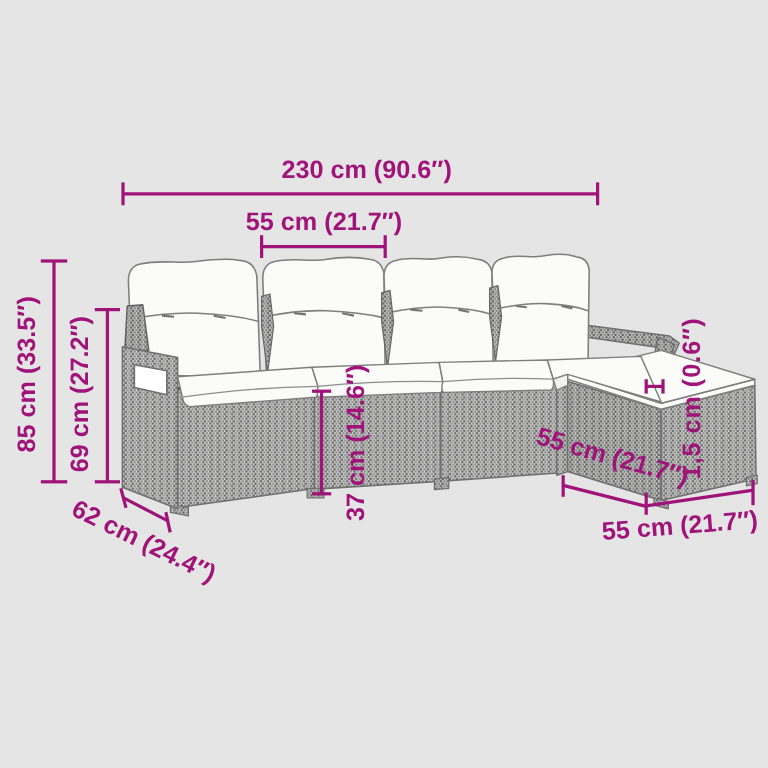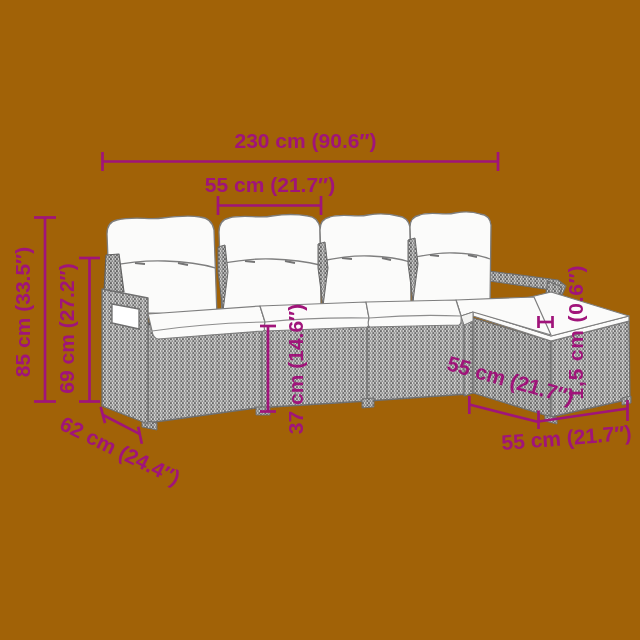--- a/index.html
+++ b/index.html
@@ -3,7 +3,7 @@
 <meta charset="utf-8">
 <style>
   html,body{margin:0;padding:0;background:#fff;}
-  #page{width:640px;height:640px;position:relative;background:#a16207;overflow:hidden;}
+  #page{width:640px;height:640px;position:relative;background:#e5e5e5;overflow:hidden;}
   svg{position:absolute;left:0;top:0;}
   text{font-family:"Liberation Sans",sans-serif;font-weight:bold;fill:#a0147a;}
 </style>

